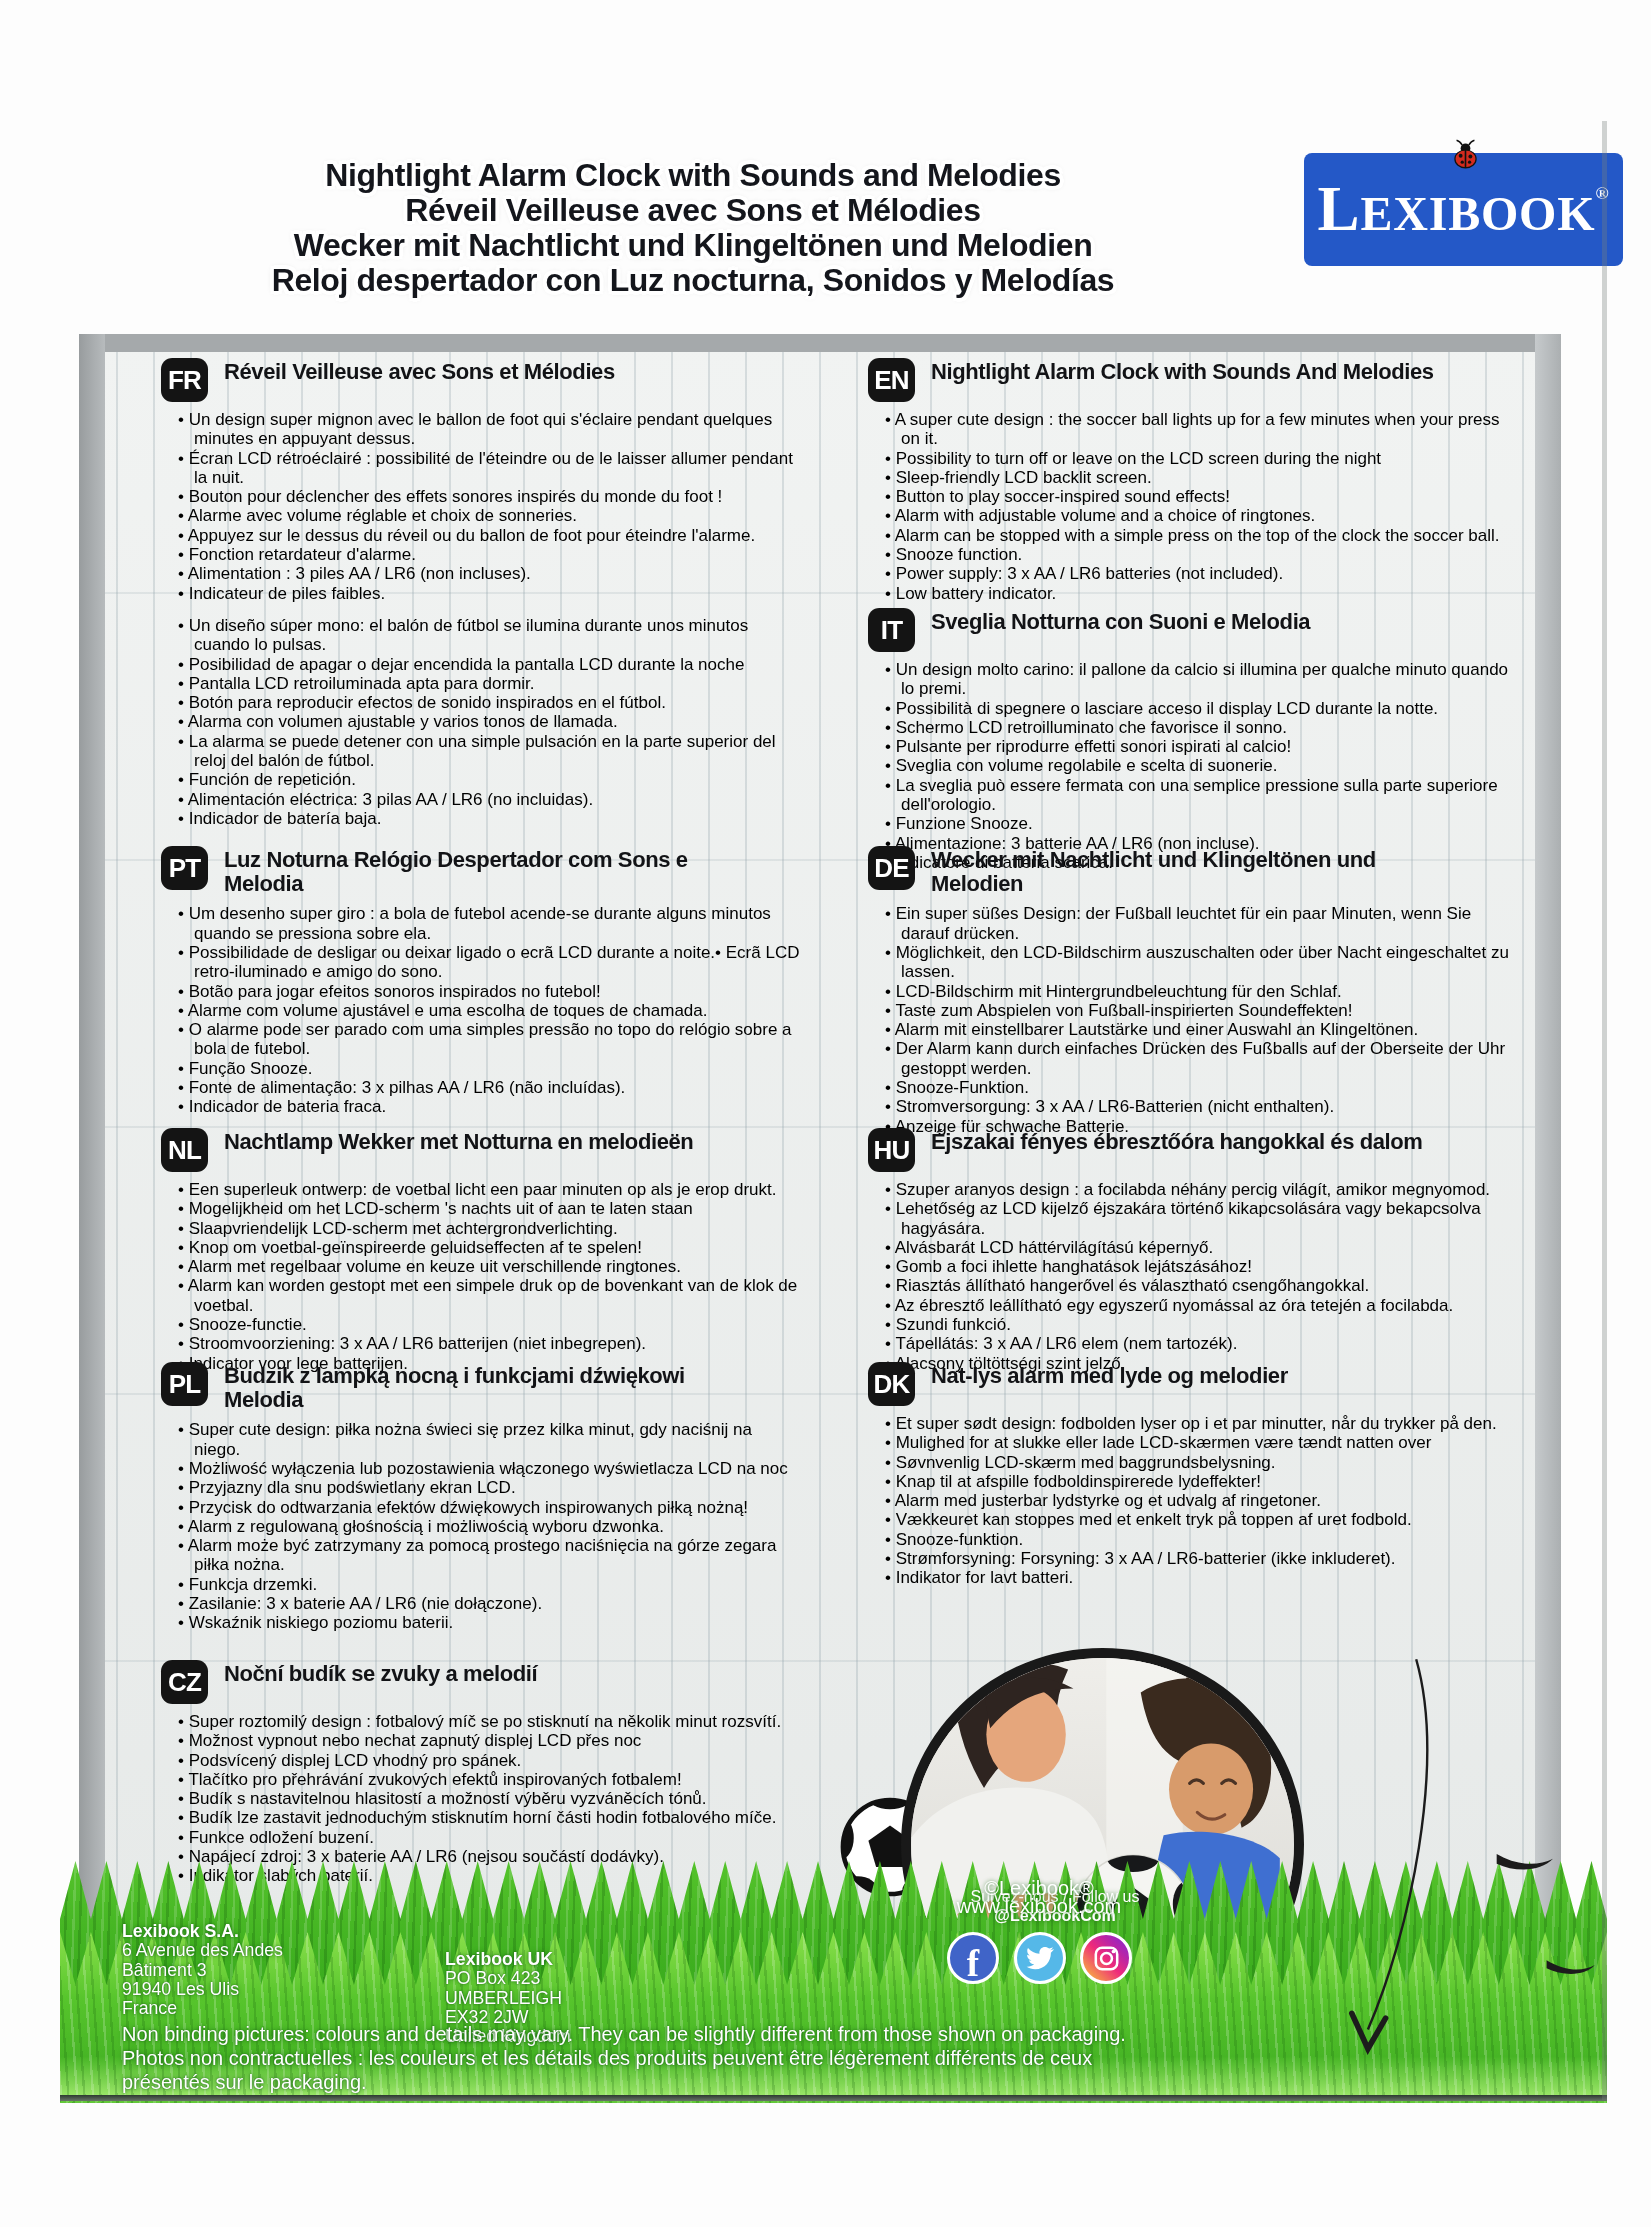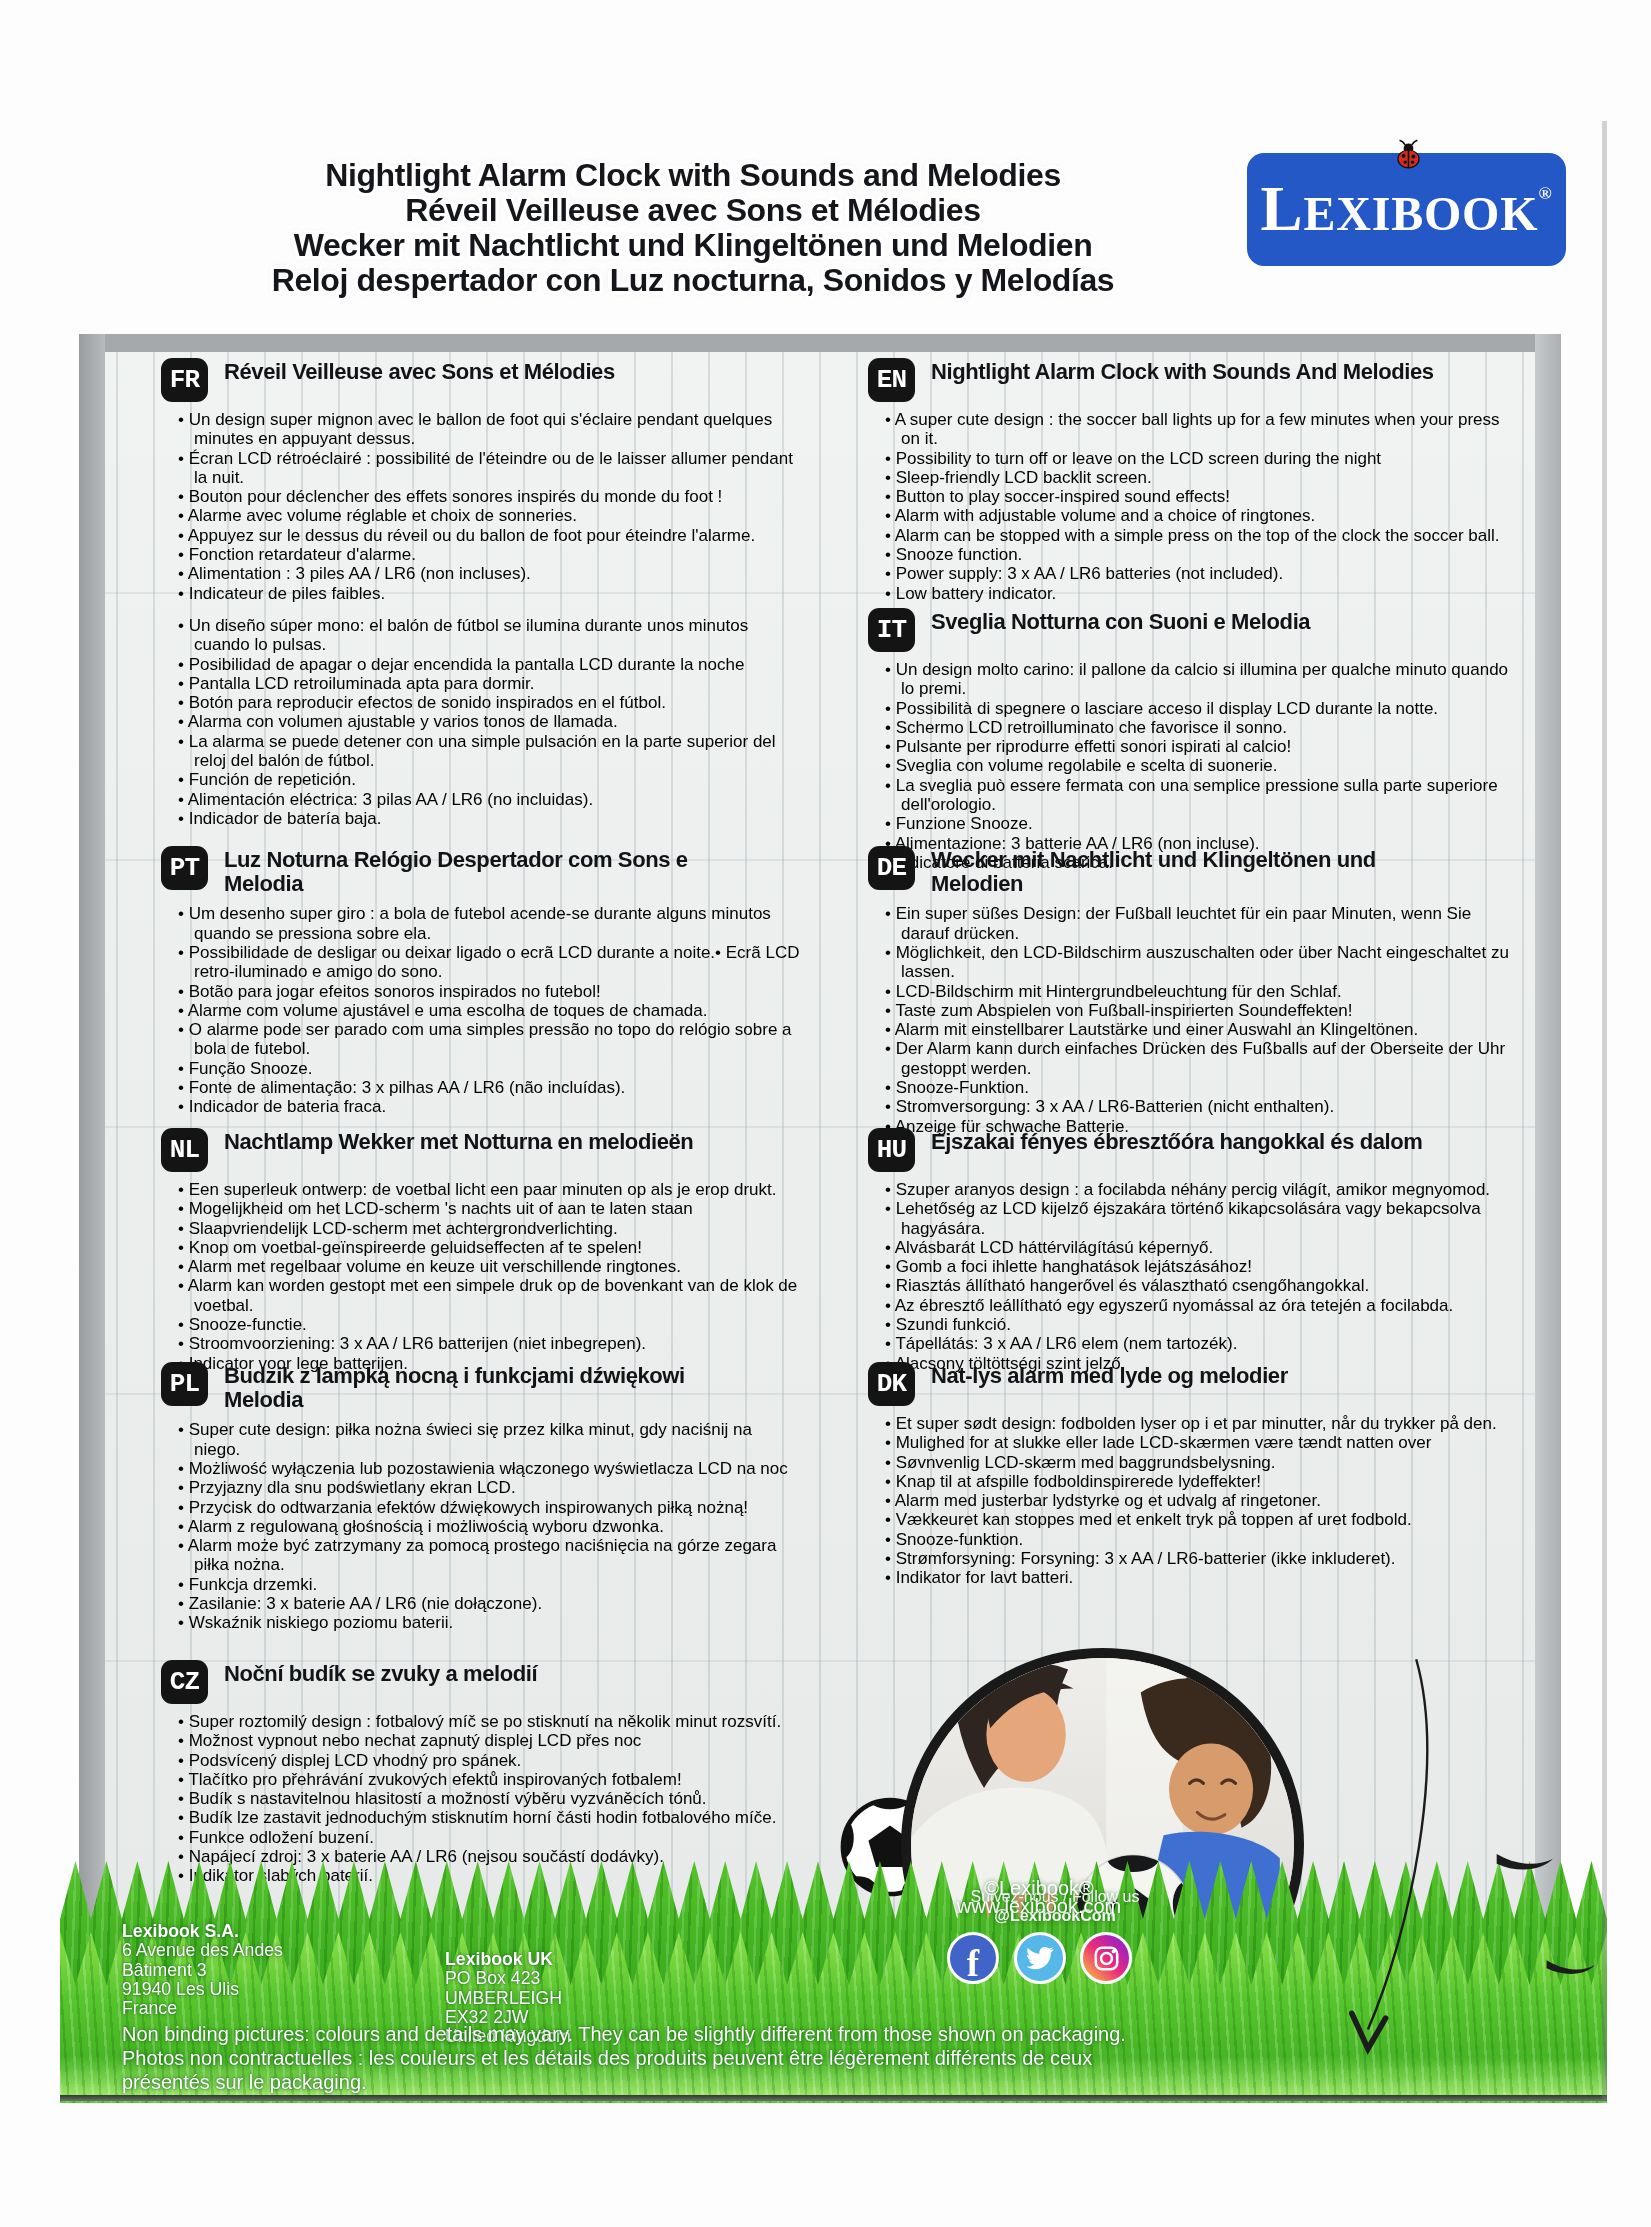--- a/index.html
+++ b/index.html
@@ -14,8 +14,8 @@
       -2.4px -2.4px 0 #fff,2.4px -2.4px 0 #fff,-2.4px 2.4px 0 #fff,2.4px 2.4px 0 #fff,0 0 6.4px rgba(0,0,0,.28);}
 
   
-  .logo{position:absolute;left:1247px;top:153px;width:319px;height:113px;background:#2458c7;
-        border-radius:17px;display:flex;align-items:center;justify-content:center;}
+  .logo{position:absolute;left:1304px;top:153px;width:319px;height:113px;background:#2458c7;
+        border-radius:8px;display:flex;align-items:center;justify-content:center;}
   .logo-text{font-family:"Liberation Serif",serif;font-weight:bold;color:#fff;font-size:48px;
              letter-spacing:0.8px;white-space:nowrap;}
   .logo-text .big{font-size:63px;}

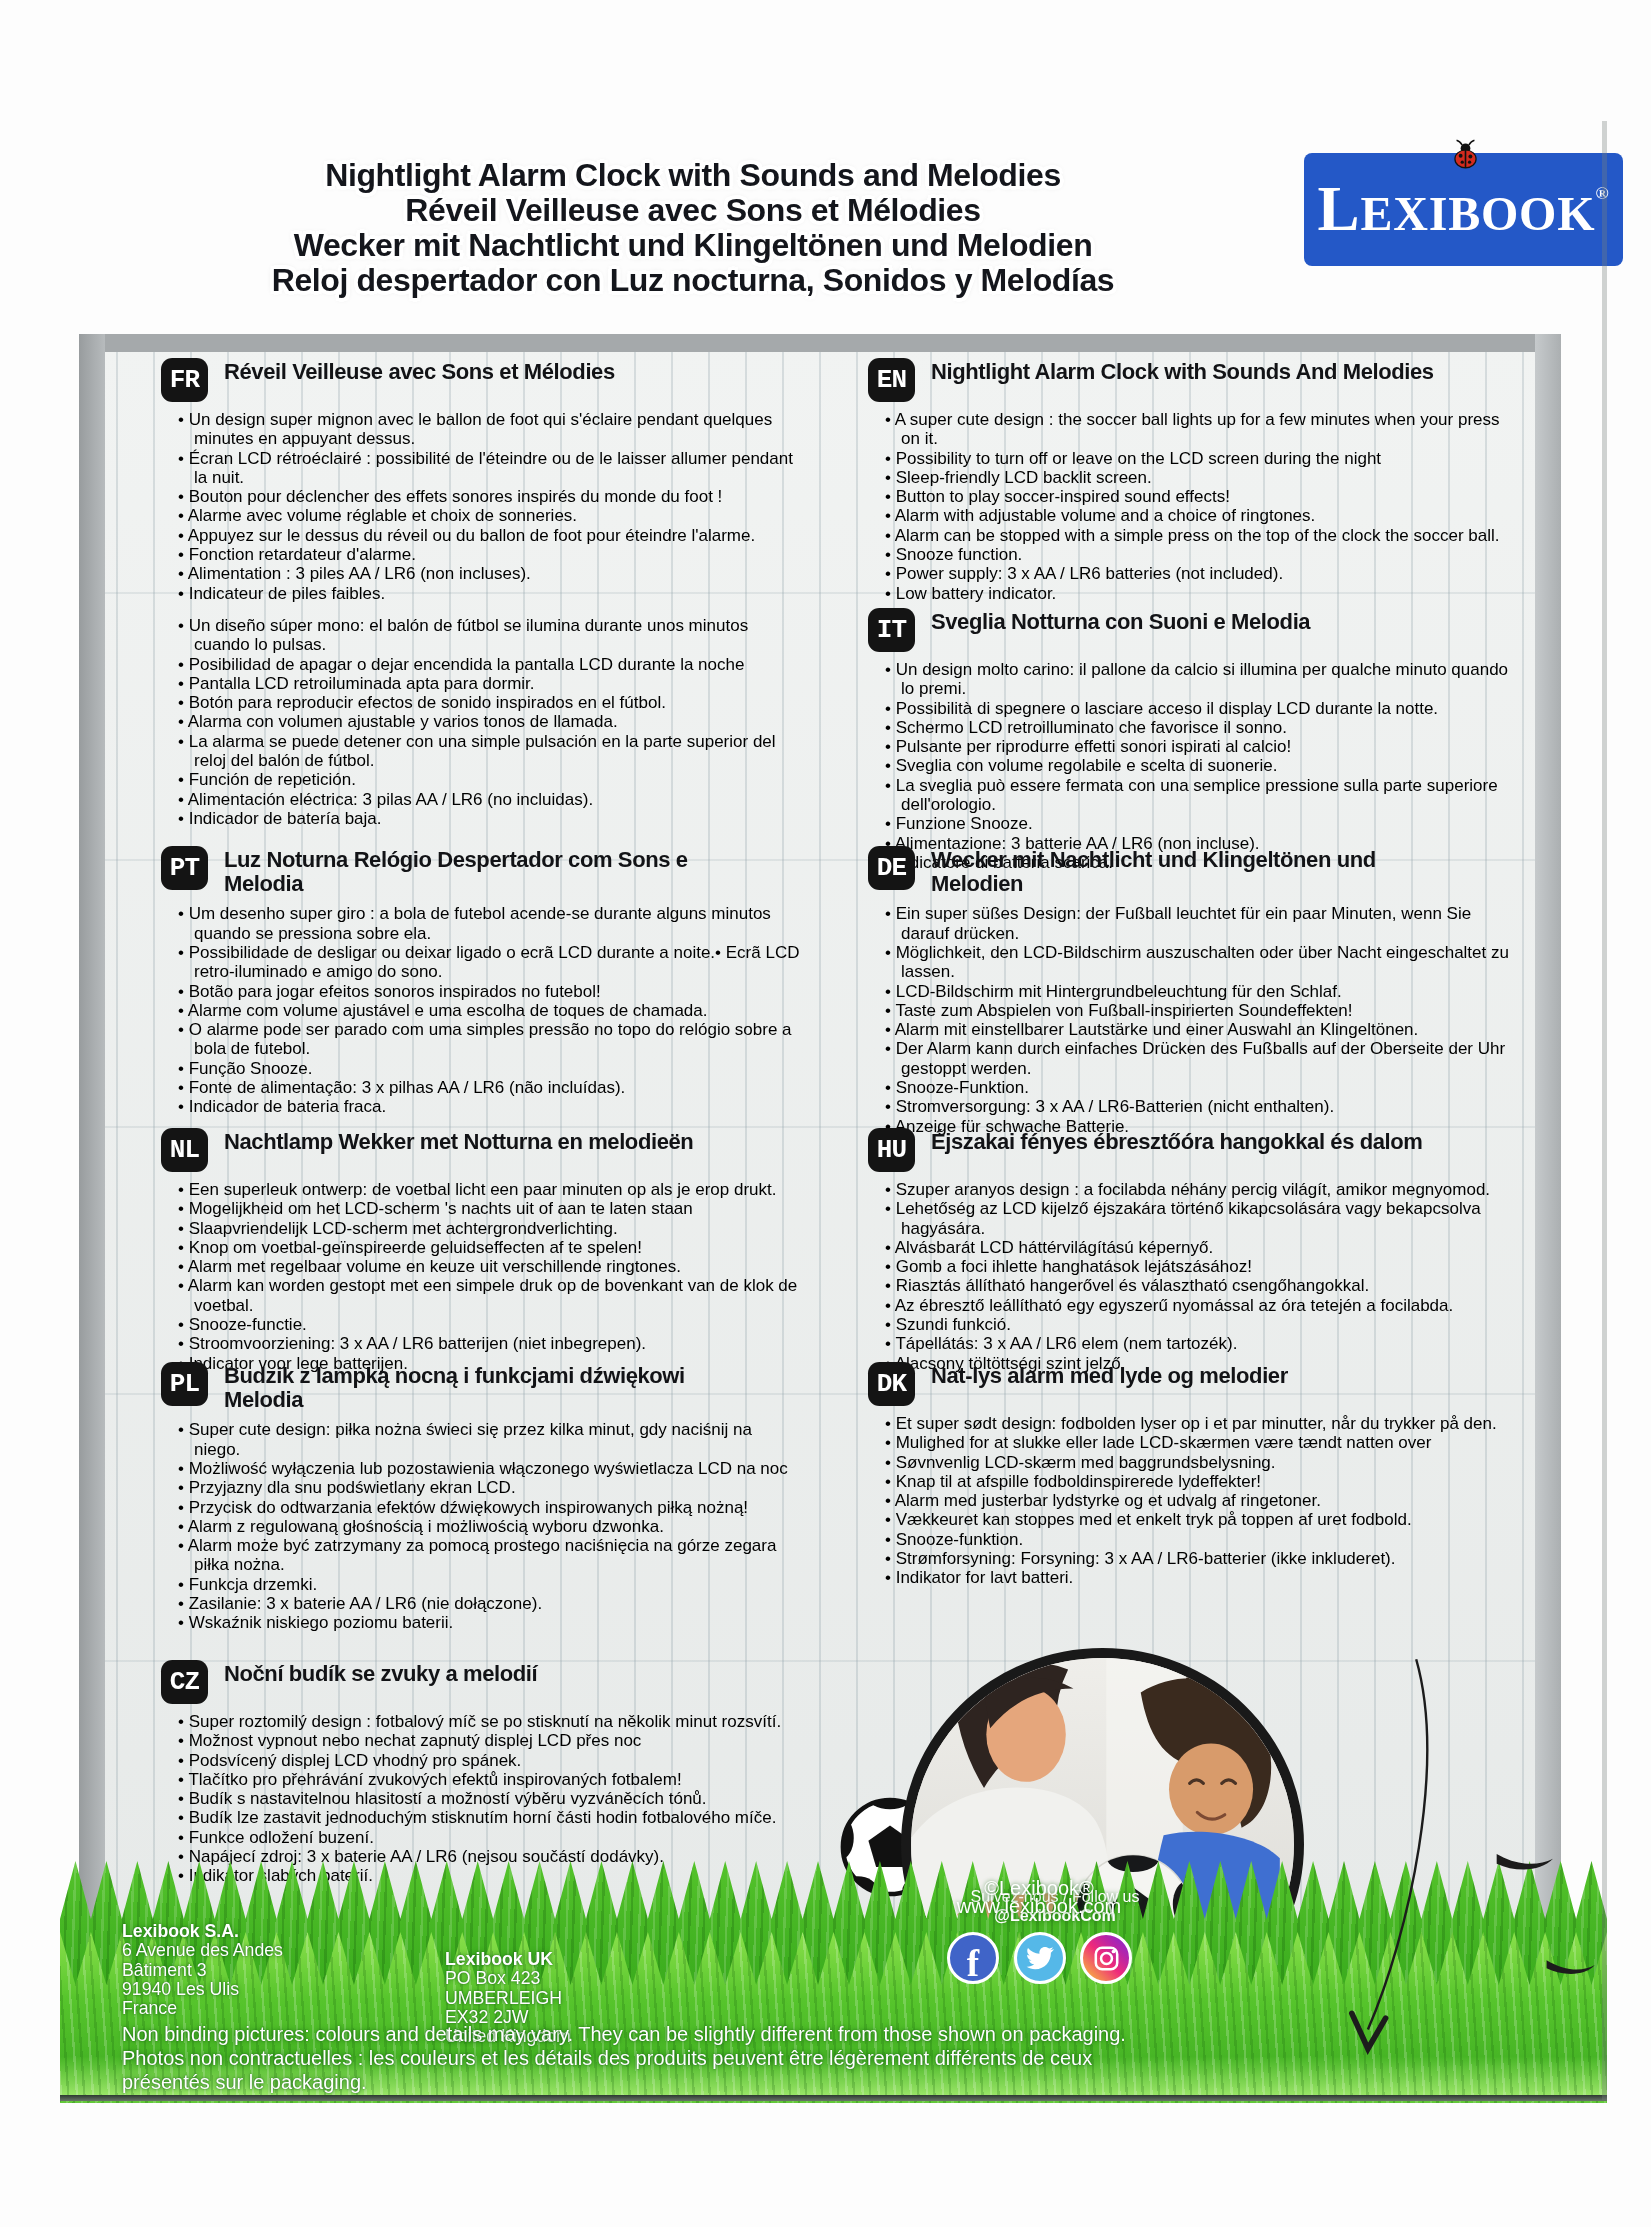--- a/index.html
+++ b/index.html
@@ -45,7 +45,7 @@
   .lang-sec{padding-right:4.8px;}
   .sec-head{display:flex;align-items:flex-start;}
   .badge{flex:0 0 auto;width:47px;height:44px;background:#141414;color:#fff;border-radius:11.3px;
-         font-weight:bold;font-size:26px;letter-spacing:-0.8px;display:flex;align-items:center;justify-content:center;font-family:Liberation Mono, monospace;}
+         font-weight:bold;font-size:26px;letter-spacing:-0.8px;display:flex;align-items:center;justify-content:center;}
   .sec-title{margin:0 0 0 16px;font-size:22px;line-height:24px;font-weight:bold;color:#121316;
              letter-spacing:-0.4px;max-width:520px;padding-top:2.4px;}
   .bullets{margin:8px 17px 0;padding:0;list-style:none;font-size:17px;line-height:19.3px;color:#000000;}

